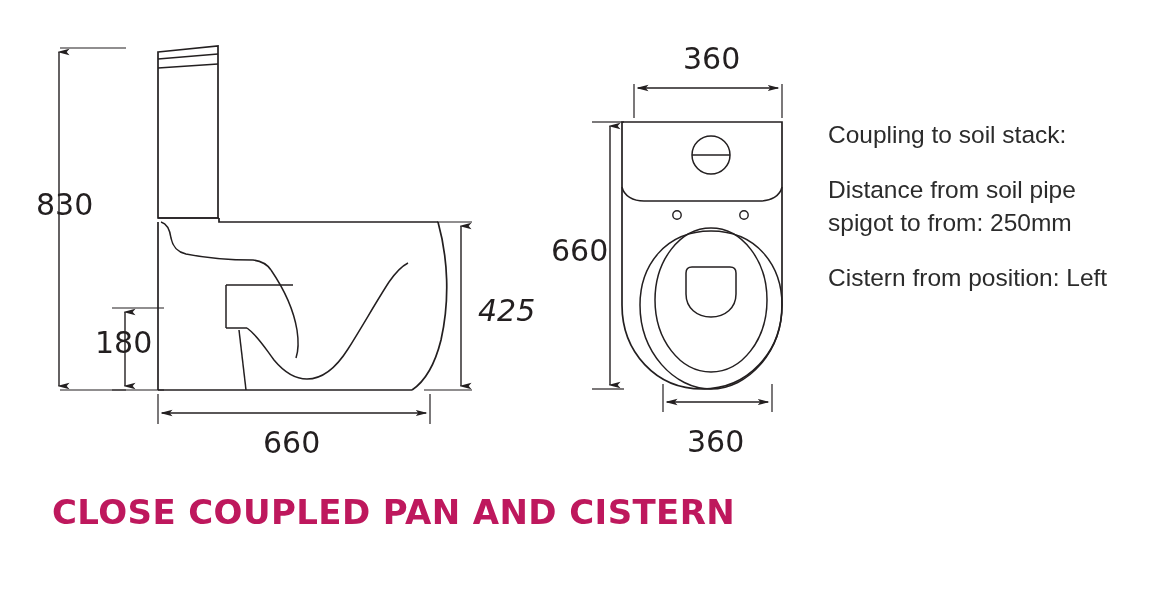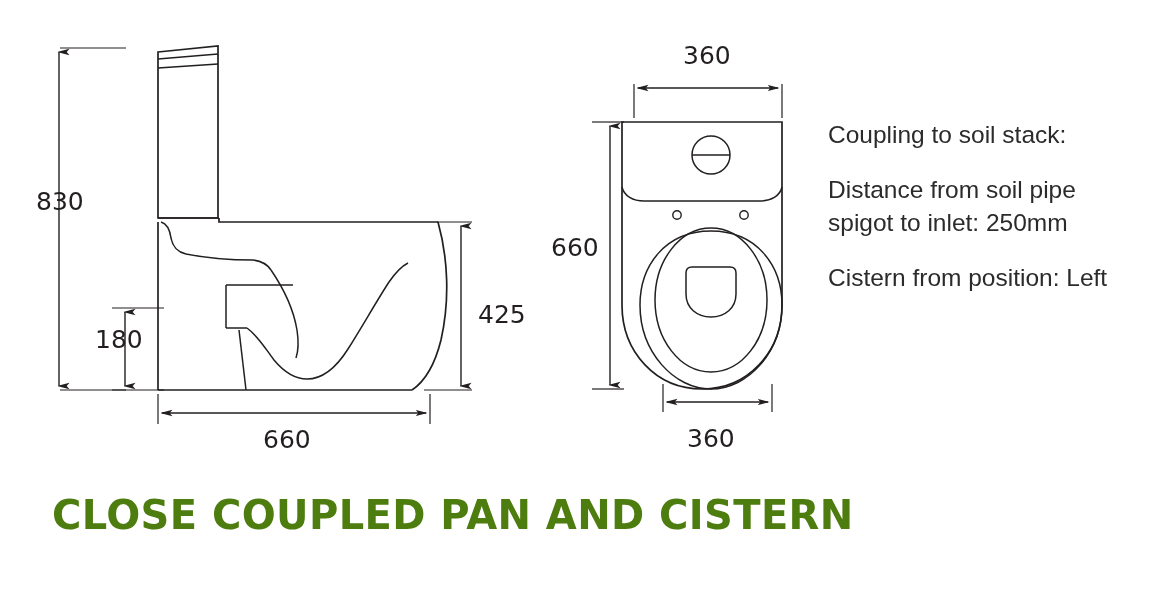--- a/index.html
+++ b/index.html
@@ -29,7 +29,7 @@
   .dim-text {
     position: absolute;
     font-family: "DejaVu Sans", sans-serif;
-    font-size: 25px;
+    font-size: 30px;
     color: #231f20;
     letter-spacing: 0px;
     white-space: nowrap;

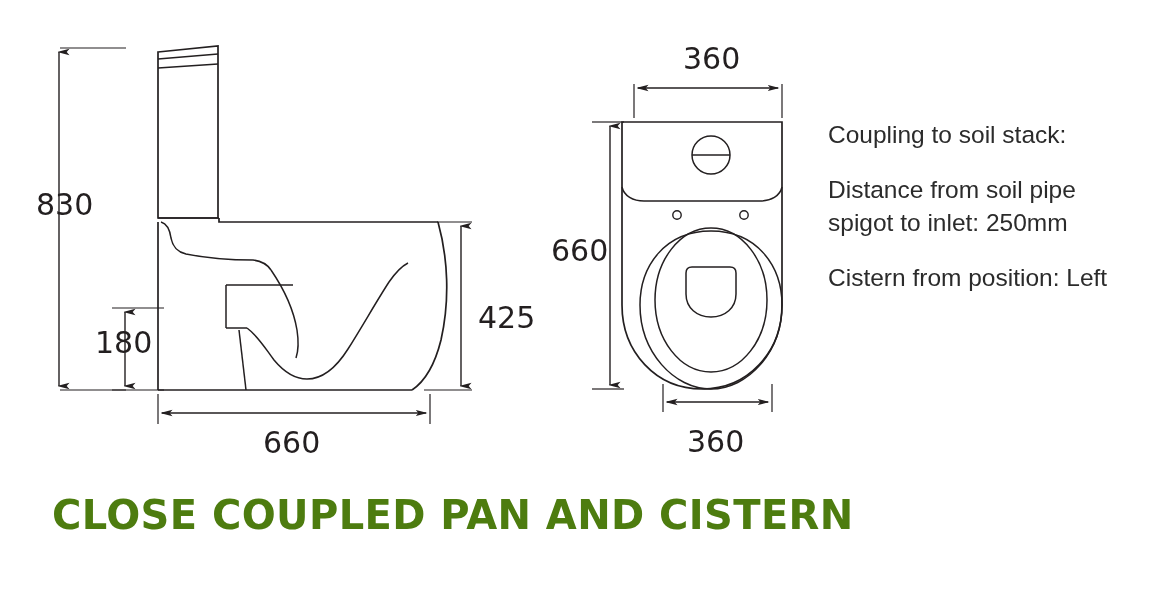--- a/index.html
+++ b/index.html
@@ -247,7 +247,7 @@
     </p>
     <p class="spec-para">
       <span>Distance from soil pipe</span><br>
-      <span>spigot to inlet: 250mm</span>
+      <span>spigot to from: 250mm</span>
     </p>
     <p class="spec-para">
       <span>Cistern from position: Left</span>

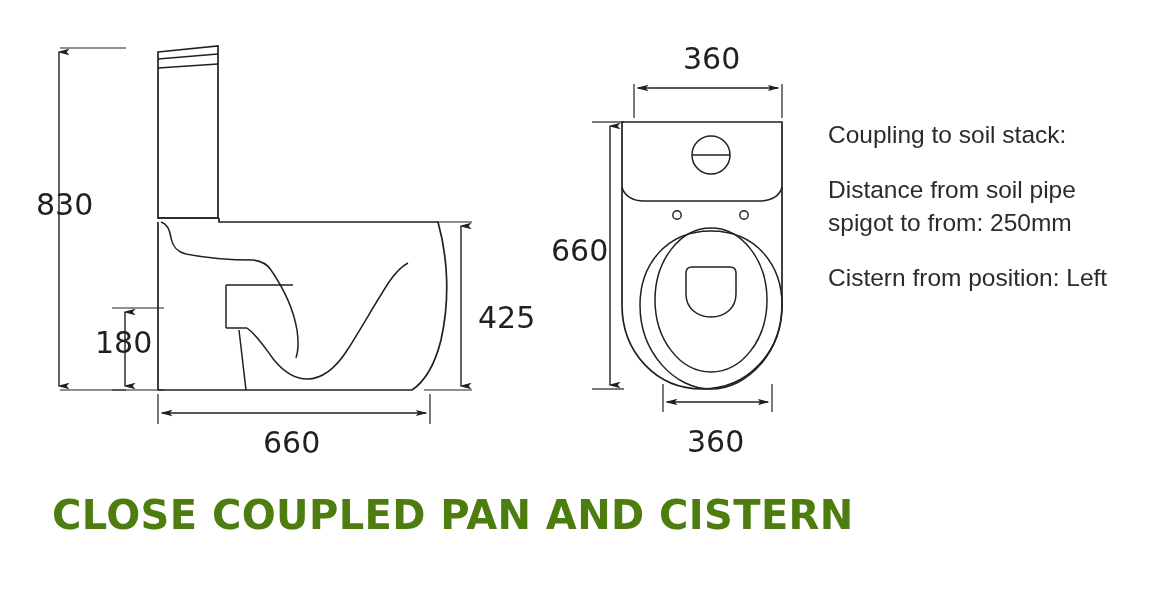--- a/index.html
+++ b/index.html
@@ -231,7 +231,7 @@
 
   <div class="dim-text" style="left:61px; top:325px;margin-left:34px;">180</div>
 
-  <div class="dim-text" style="left:478px; top:300px;">425</div>
+  <div class="dim-text" style="left:478px; top:293px;font-style:italic;">425</div>
 
   <div class="dim-text" style="left:263px; top:425px;">660</div>
 

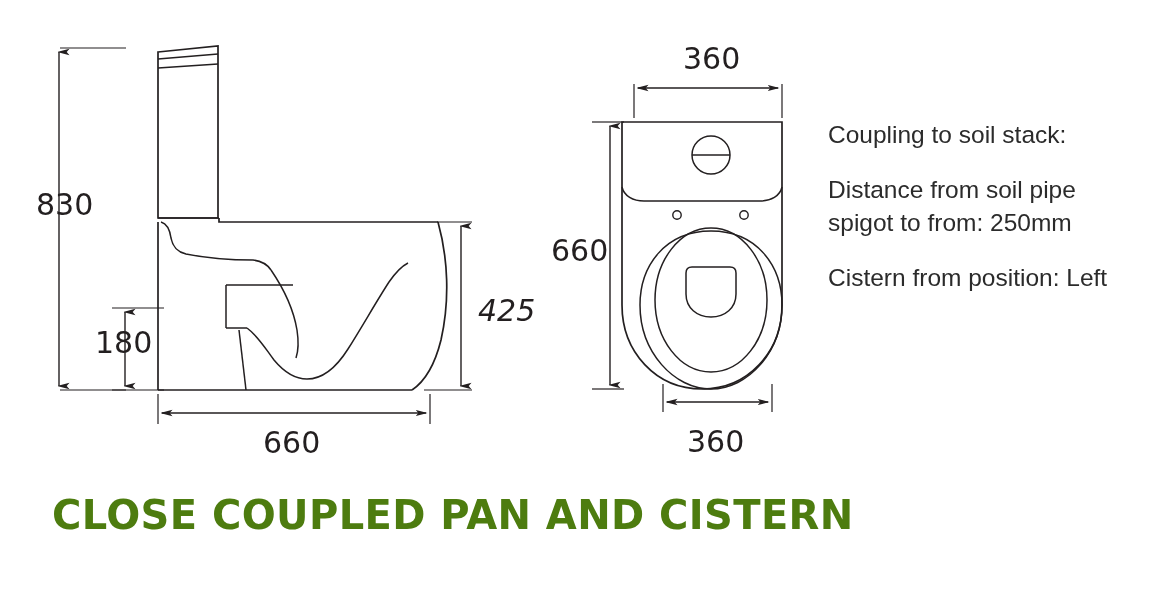--- a/index.html
+++ b/index.html
@@ -56,9 +56,9 @@
     top: 492px;
     font-family: "DejaVu Sans", sans-serif;
     font-weight: bold;
-    font-size: 40px;
+    font-size: 34px;
     letter-spacing: 0.4px;
-    color: #4d7c0f;
+    color: #be185d;
     white-space: nowrap;
   }
 </style>

